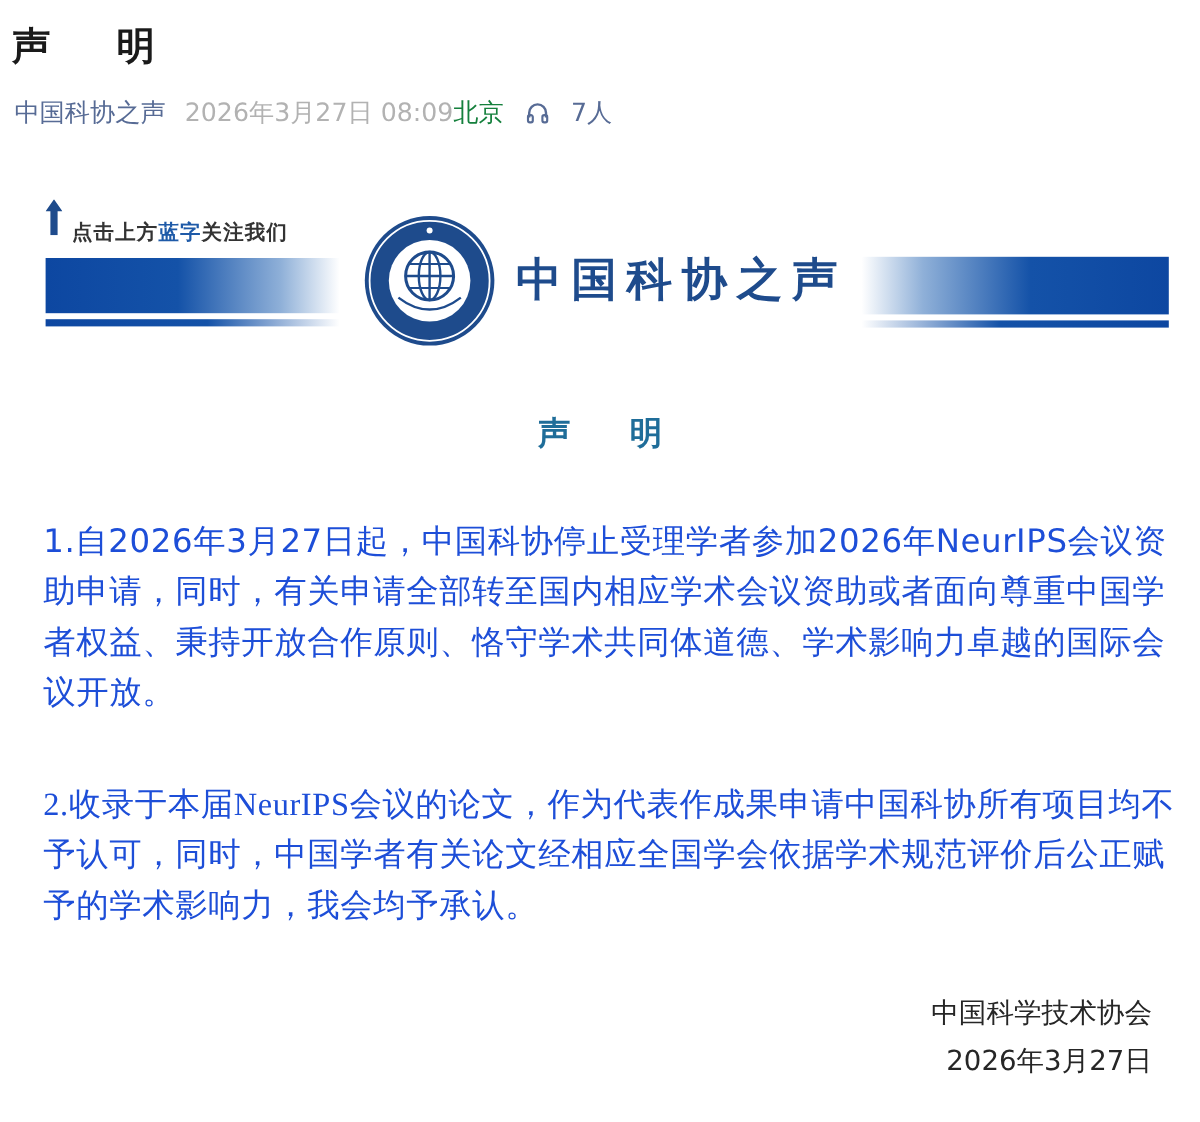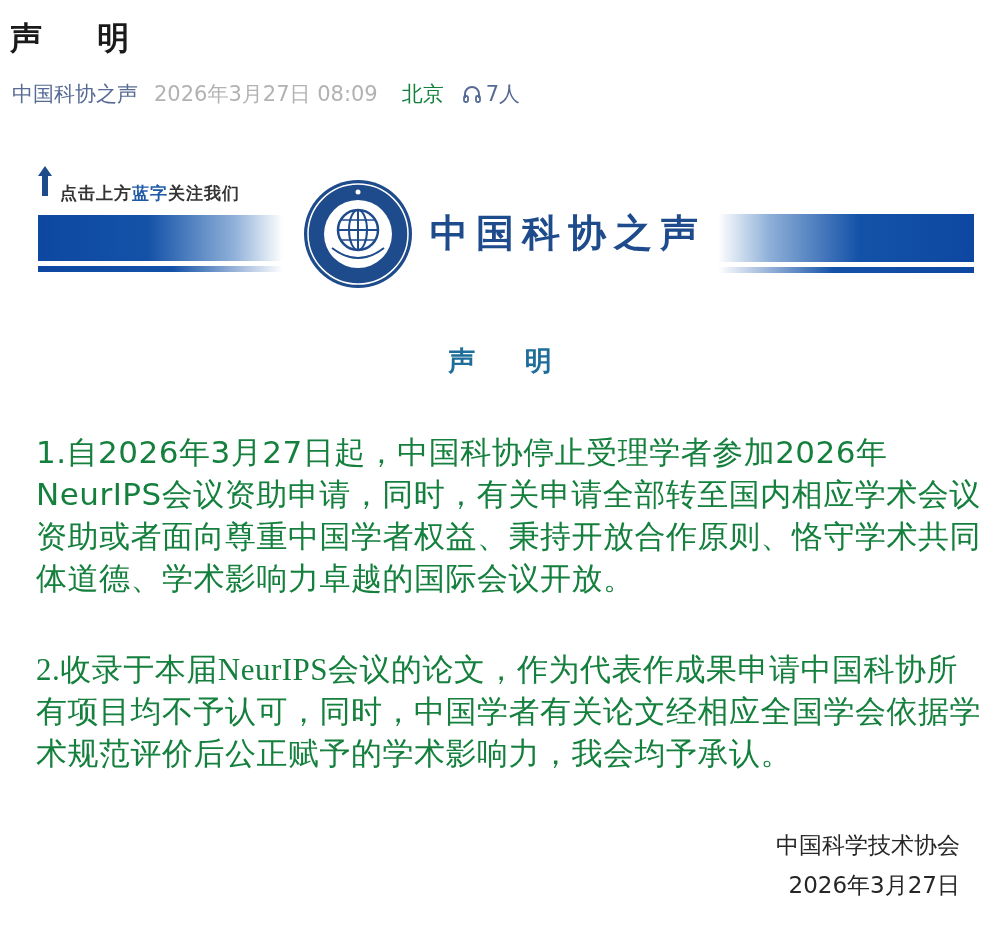--- a/index.html
+++ b/index.html
@@ -10,7 +10,7 @@
   .meta { position: absolute; left: 12px; top: 78px; font-size: 21px; line-height: 32px;
           display: flex; align-items: center; white-space: nowrap; }
   .meta .account { color: #576b95; margin-right: 16px; }
-  .meta .date { color: #b2b2b2; margin-right: 24px; }
+  .meta .date { color: #b2b2b2; margin-right: 0; }
   .meta .loc { color: #15803d; margin-right: 18px; }
   .meta .listen { color: #576b95; display: flex; align-items: center; }
   .meta .listen svg { margin-right: 4px; }

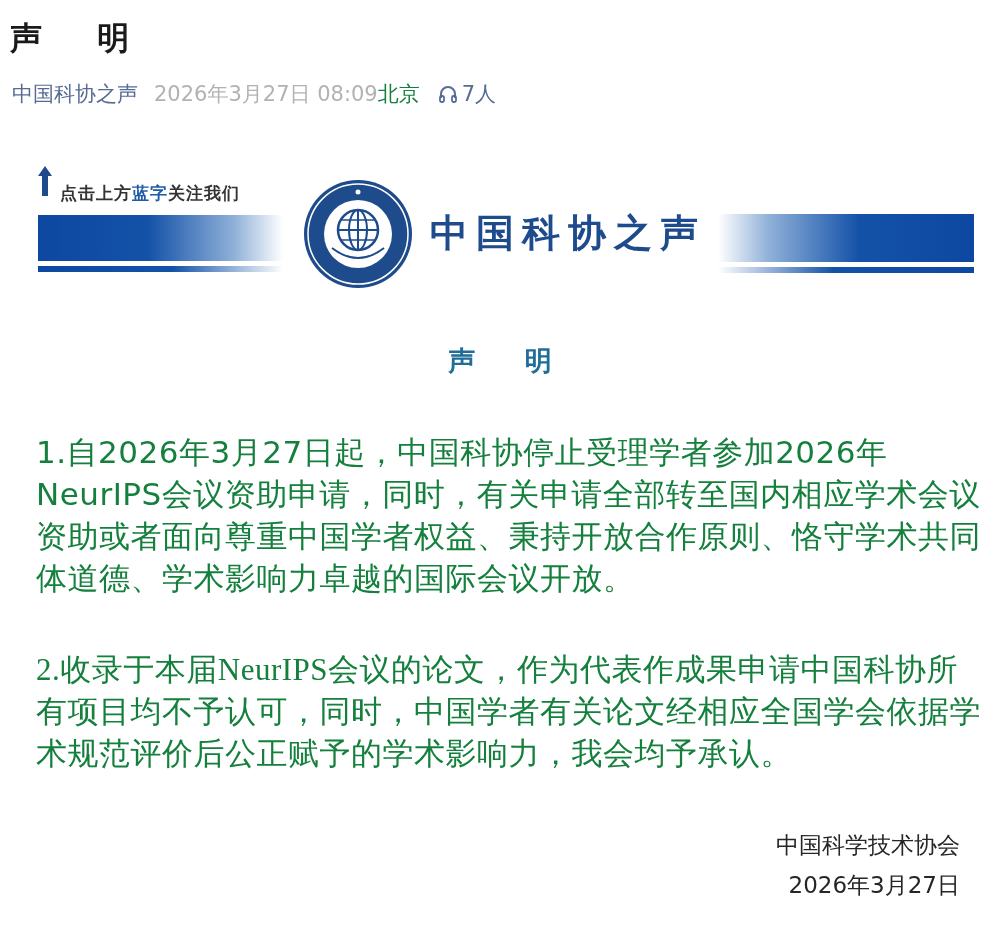--- a/index.html
+++ b/index.html
@@ -12,7 +12,7 @@
   .meta .account { color: #576b95; margin-right: 16px; }
   .meta .date { color: #b2b2b2; margin-right: 0; }
   .meta .loc { color: #15803d; margin-right: 18px; }
-  .meta .listen { color: #576b95; display: flex; align-items: center; }
+  .meta .listen { color: #576b95; display: flex; align-items: center; gap: 14px; }
   .meta .listen svg { margin-right: 4px; }
 
   .banner { position: absolute; left: 0; top: 150px; width: 908px; height: 150px; }

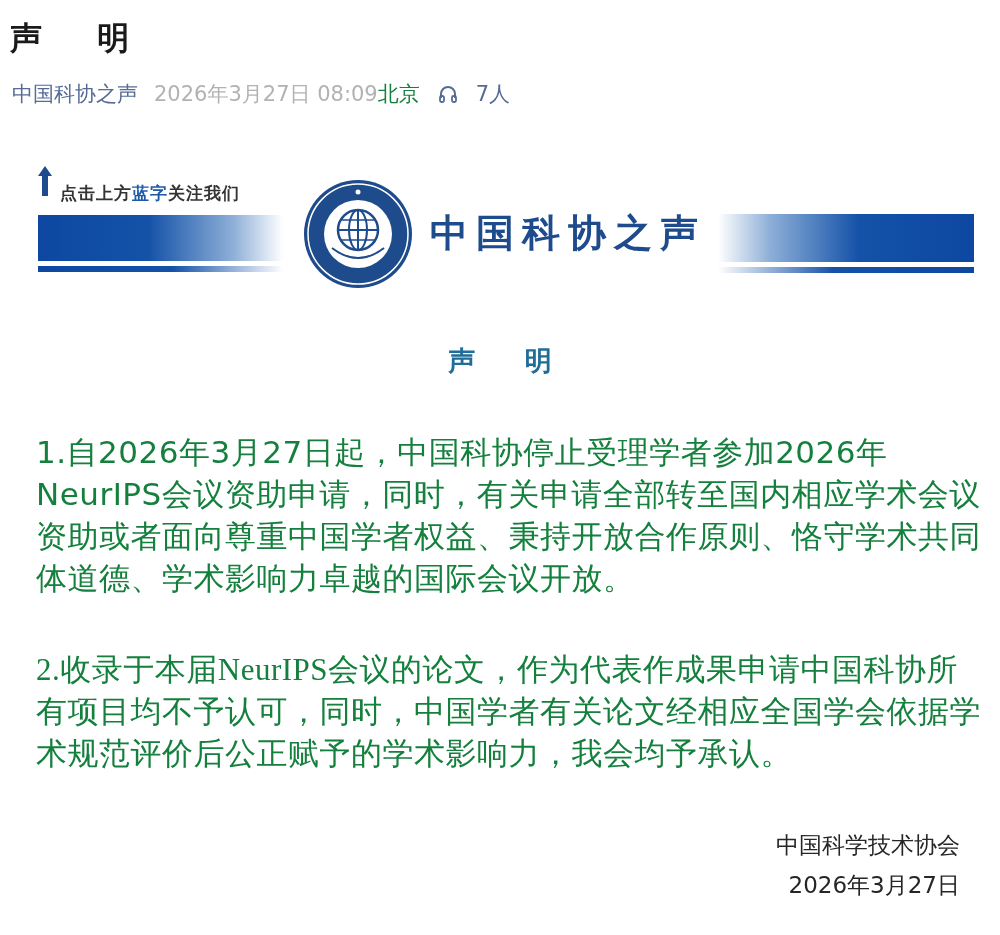--- a/index.html
+++ b/index.html
@@ -35,7 +35,7 @@
   .heading { position: absolute; left: 0; width: 1000px; top: 343px; text-align: center;
              font-size: 27px; font-weight: bold; color: #1f6d99; letter-spacing: 20px; text-indent: 20px; }
 
-  .para { position: absolute; left: 36px; width: 945px; font-size: 31px; line-height: 42px; color: #15803d;
+  .para { position: absolute; left: 36px; width: 945px; font-size: 27px; line-height: 42px; color: #1d4ed8;
           letter-spacing: 0.5px; }
   .p1 { top: 431px; }
   .p2 { top: 649px; font-family: Liberation Serif, serif; }

